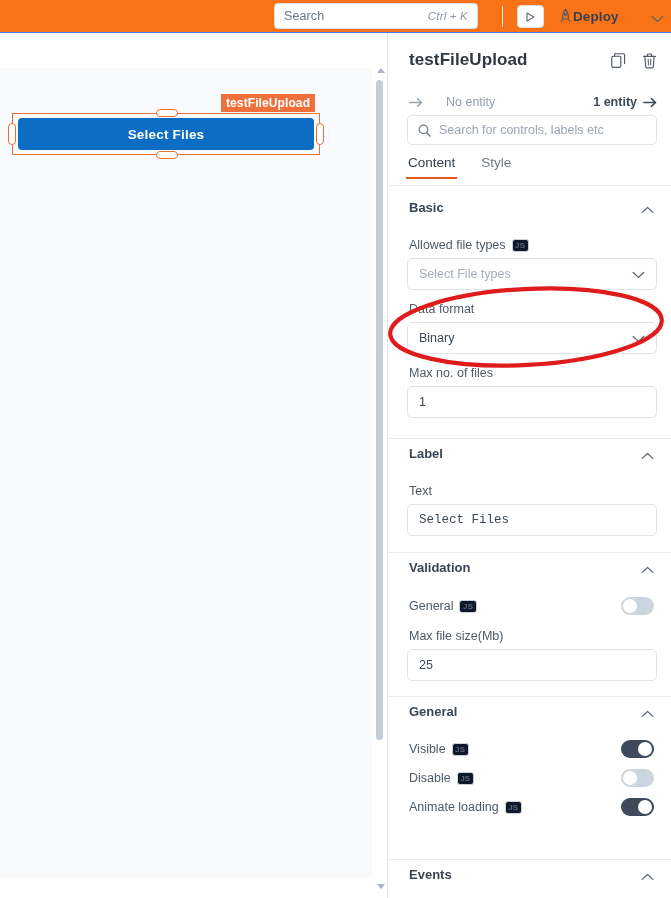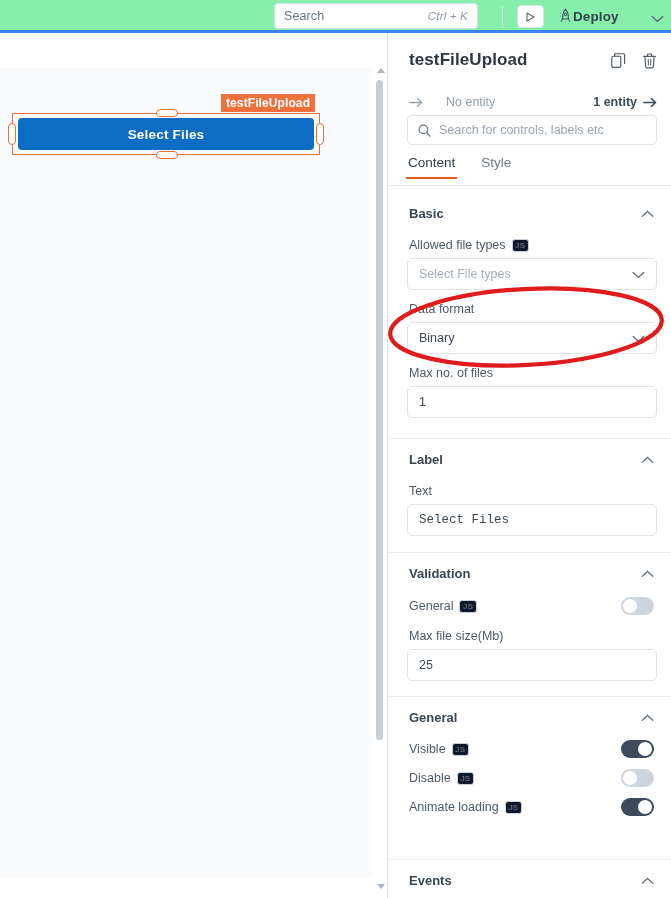--- a/index.html
+++ b/index.html
@@ -14,7 +14,7 @@
   
   .topbar {
     position: absolute; left: 0; top: 0; width: 671px; height: 33px;
-    background: #86efac; border-bottom: 3px solid #3b82f6;
+    background: #f97316; border-bottom: 1px solid #3b82f6;
     display: flex; align-items: center;
   }
   .search-box {

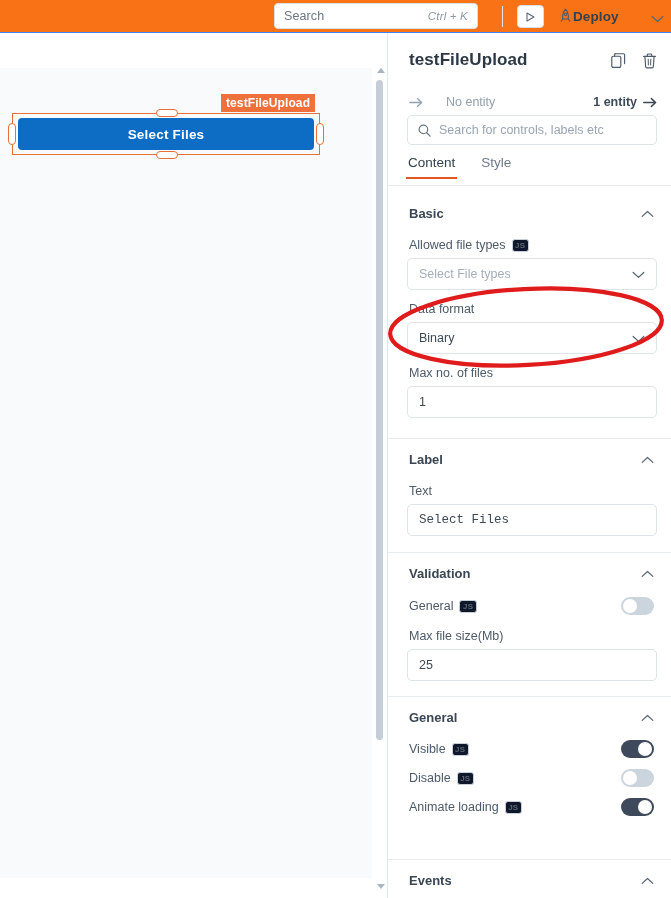--- a/index.html
+++ b/index.html
@@ -148,7 +148,7 @@
 
   .section { position: absolute; left: 0; width: 284px; }
   .sec-head {
-    position: relative; height: 26px; display: flex; align-items: center;
+    position: relative; height: 26px; display: flex; align-items: flex-start;
     padding: 0 18px 0 21px;
   }
   .sec-head .title { font-size: 13px; font-weight: bold; color: #3a4654; }

